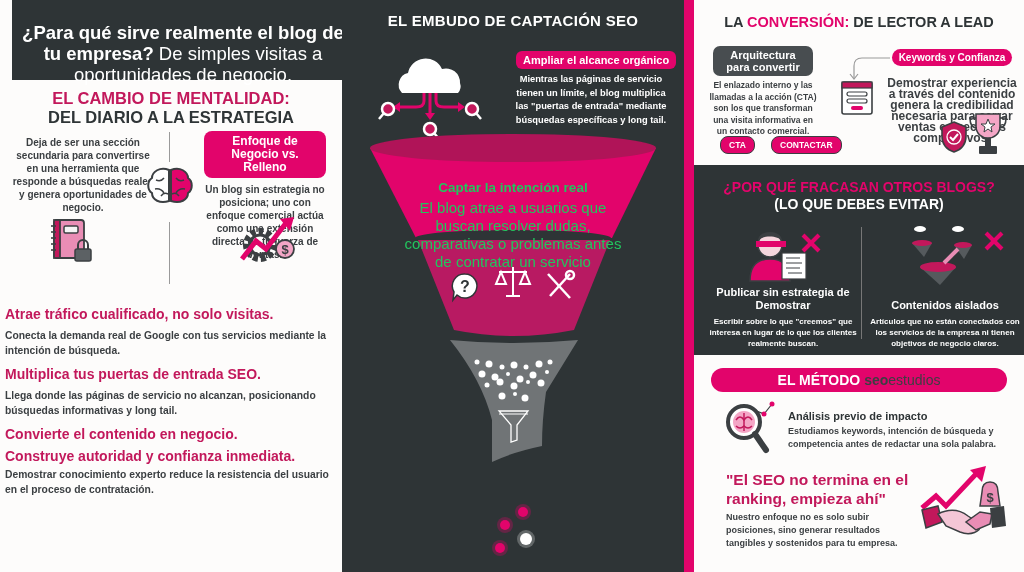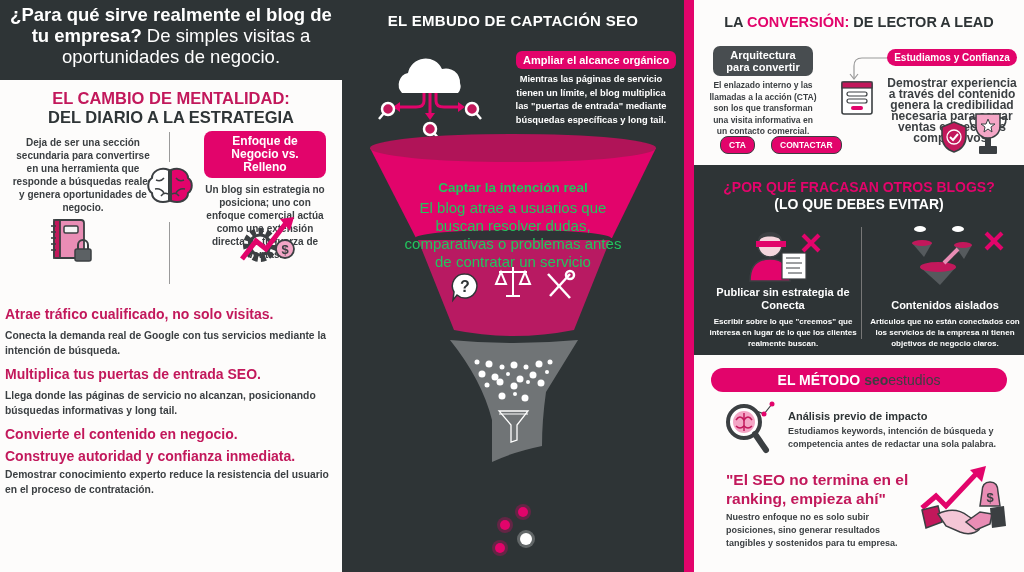--- a/index.html
+++ b/index.html
@@ -8,8 +8,8 @@
 
   
   .left { position: absolute; left: 0; top: 0; width: 342px; height: 572px; background: #fdfcfb; }
-  .left-header { position: absolute; left: 0; top: 0; width: 342px; height: 80px; background: #2e3436; color: #fff;
-    text-align: center; padding-top: 4px; font-size: 18.5px; line-height: 21px; }
+  .left-header { position: absolute; left: 12px; top: 0; width: 342px; height: 80px; background: #2e3436; color: #fff;
+    text-align: center; padding-top: 22px; font-size: 18.5px; line-height: 21px; }
   .left-header b { font-weight: 700; }
   .left-header span { font-weight: 400; }
   .mind-title { position: absolute; left: 0; top: 89px; width: 342px; text-align: center; font-weight: 700; font-size: 16.5px; line-height: 19px; }

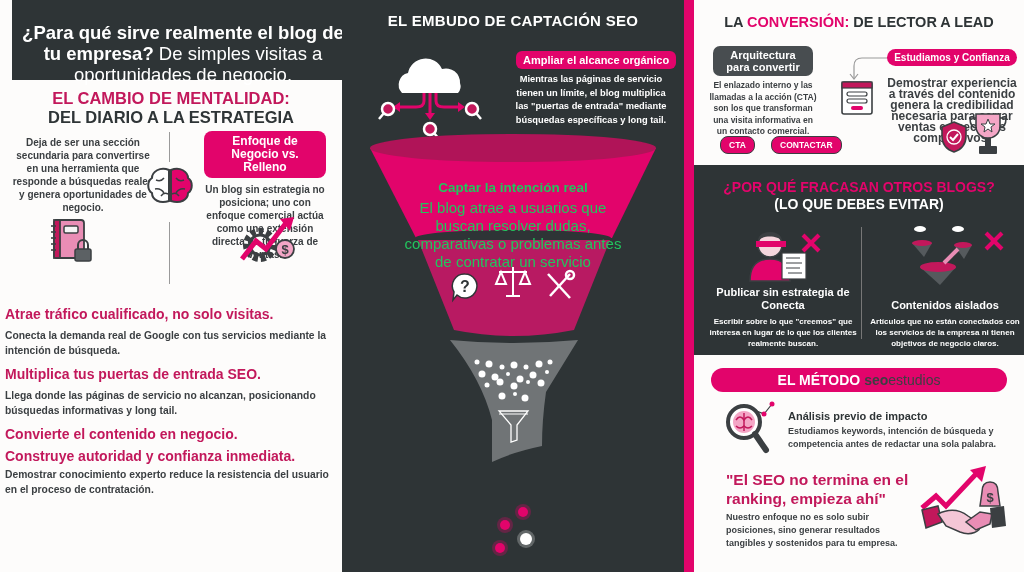--- a/index.html
+++ b/index.html
@@ -285,7 +285,7 @@
   </svg>
 
   <div class="auth">
-    <div class="pill pill-pink">Estudiamos y Confianza</div>
+    <div class="pill pill-pink">Keywords y Confianza</div>
     <p>Demostrar experiencia a través del contenido genera la credibilidad necesaria para cerrar ventas en sectores competitivos.</p>
   </div>
 

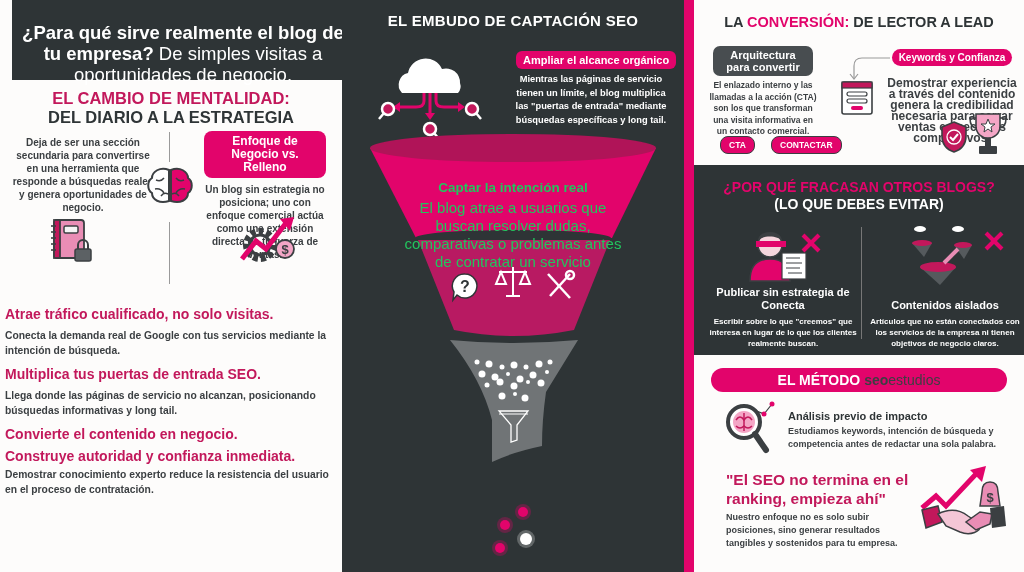--- a/index.html
+++ b/index.html
@@ -350,7 +350,7 @@
     </svg>
 
     <div class="fail-item" style="left:14px">
-      <h4>Publicar sin estrategia de Conecta</h4>
+      <h4>Publicar sin estrategia de Demostrar</h4>
       <p>Escribir sobre lo que "creemos" que interesa en lugar de lo que los clientes realmente buscan.</p>
     </div>
     <div class="fail-item" style="left:176px;top:134px">

